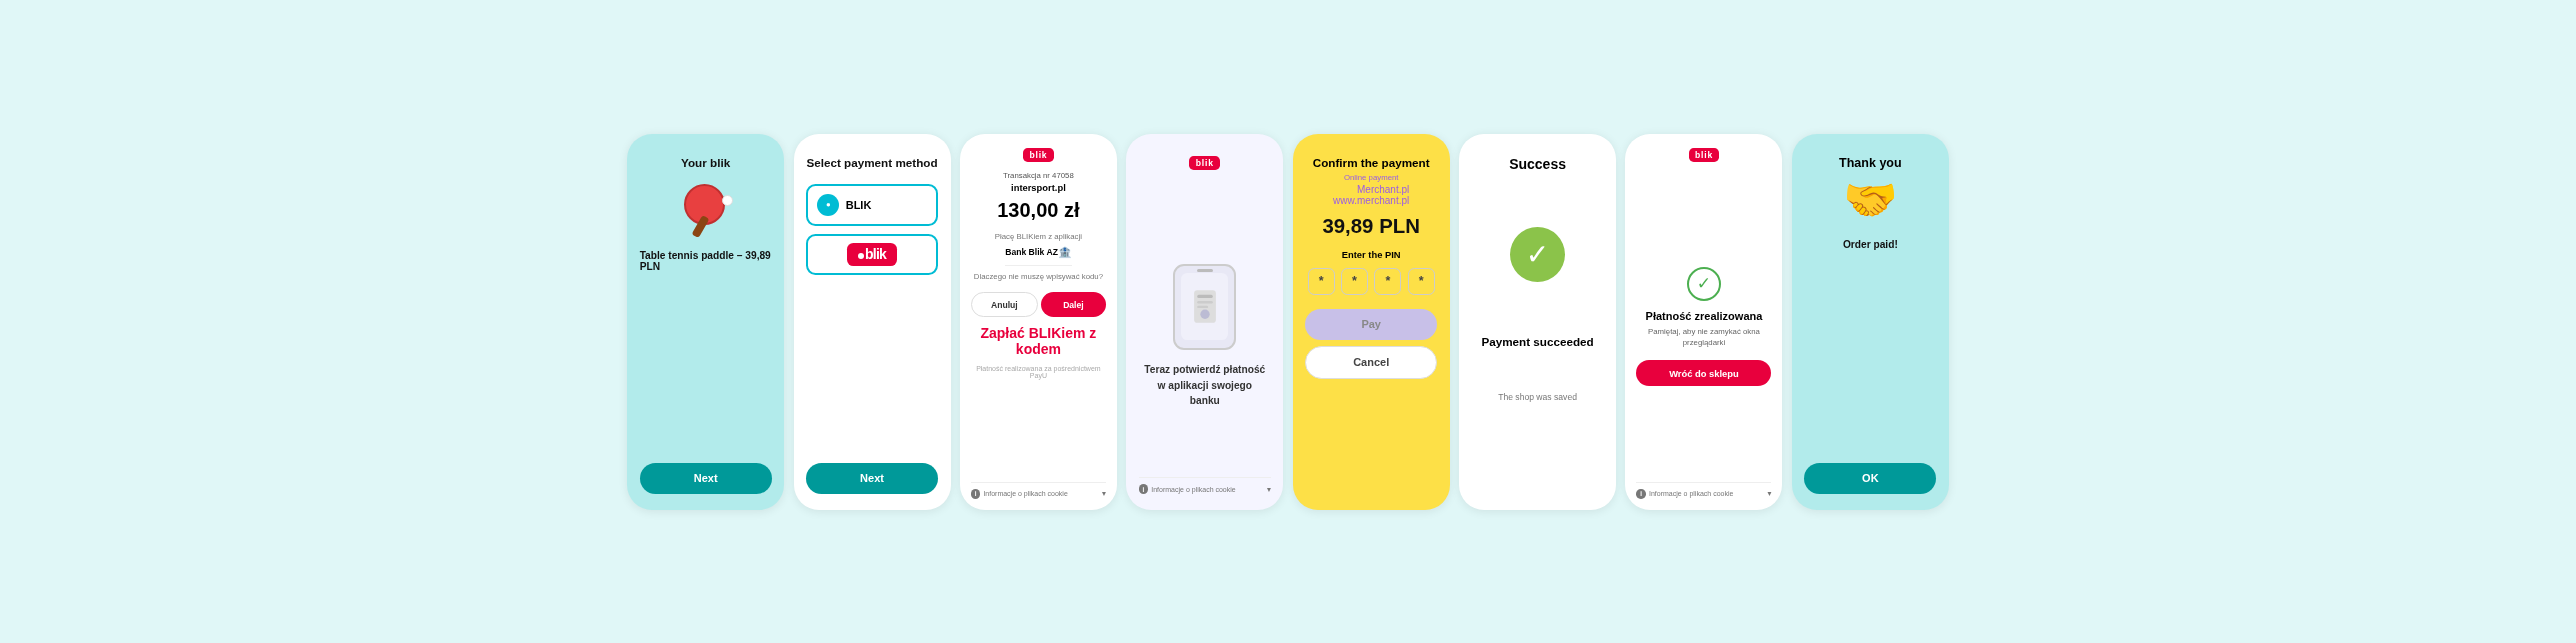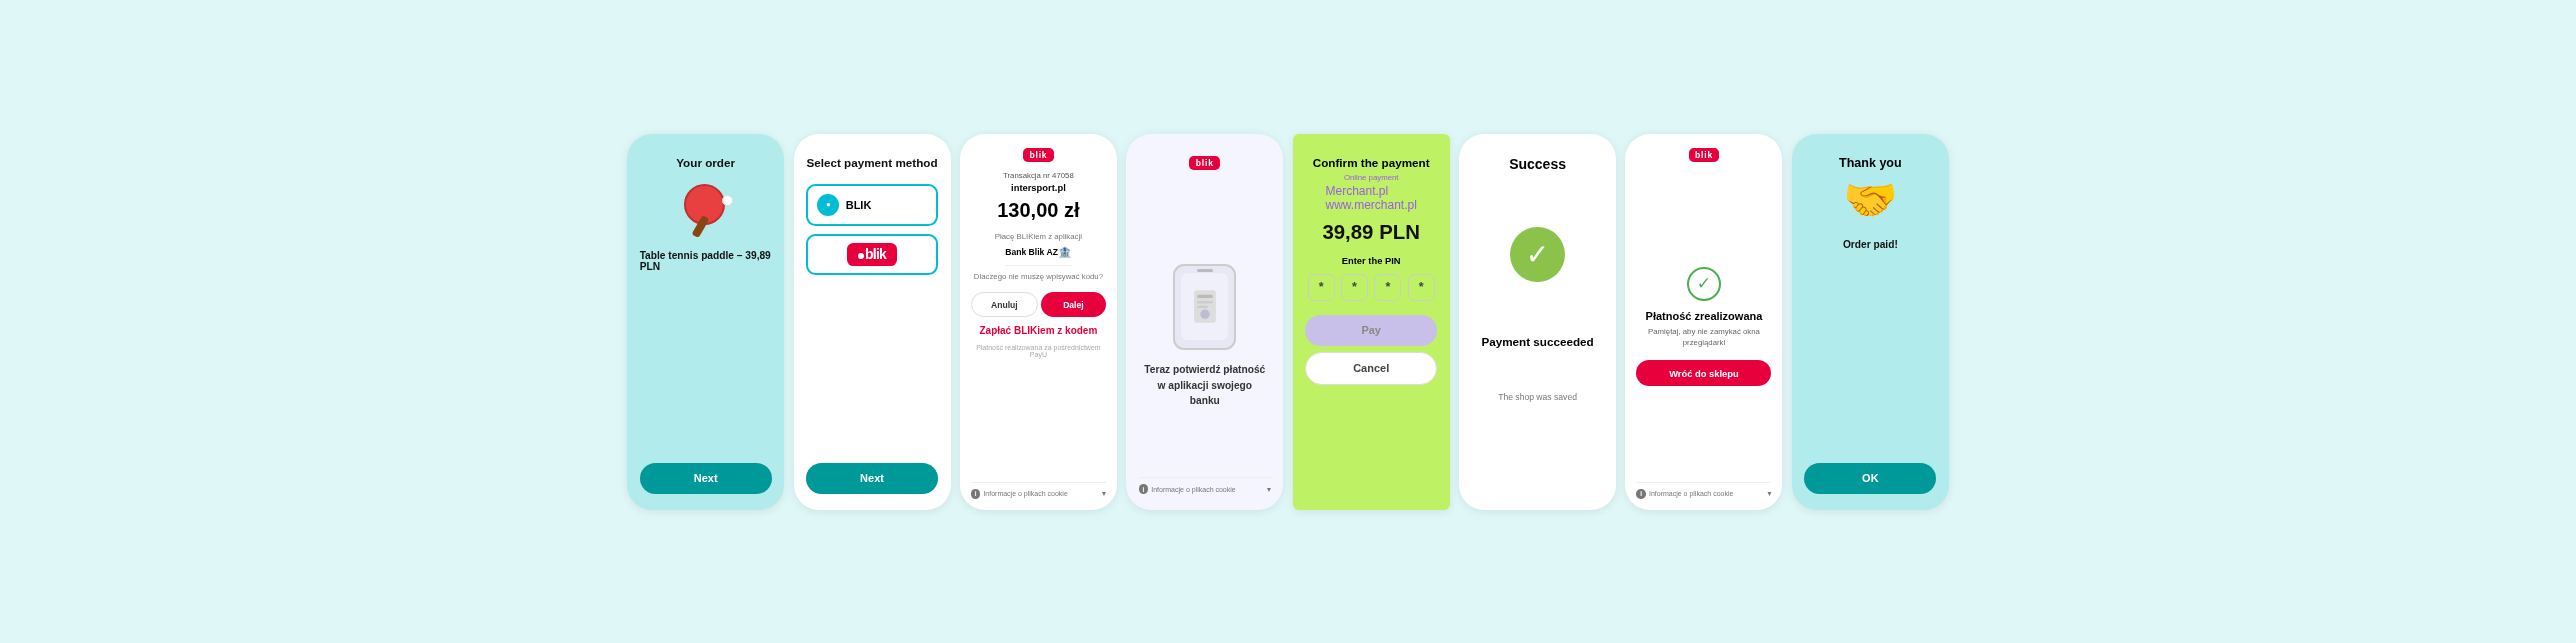--- a/index.html
+++ b/index.html
@@ -497,7 +497,7 @@
 <body>
 
 <div class="screen" style="background:#b2ebeb;">
-  <div class="screen-title">Your order</div>
+  <div class="screen-title">Your blik</div>
   <div class="paddle-container">
     <div class="paddle-head"></div>
     <div class="paddle-grip"></div>

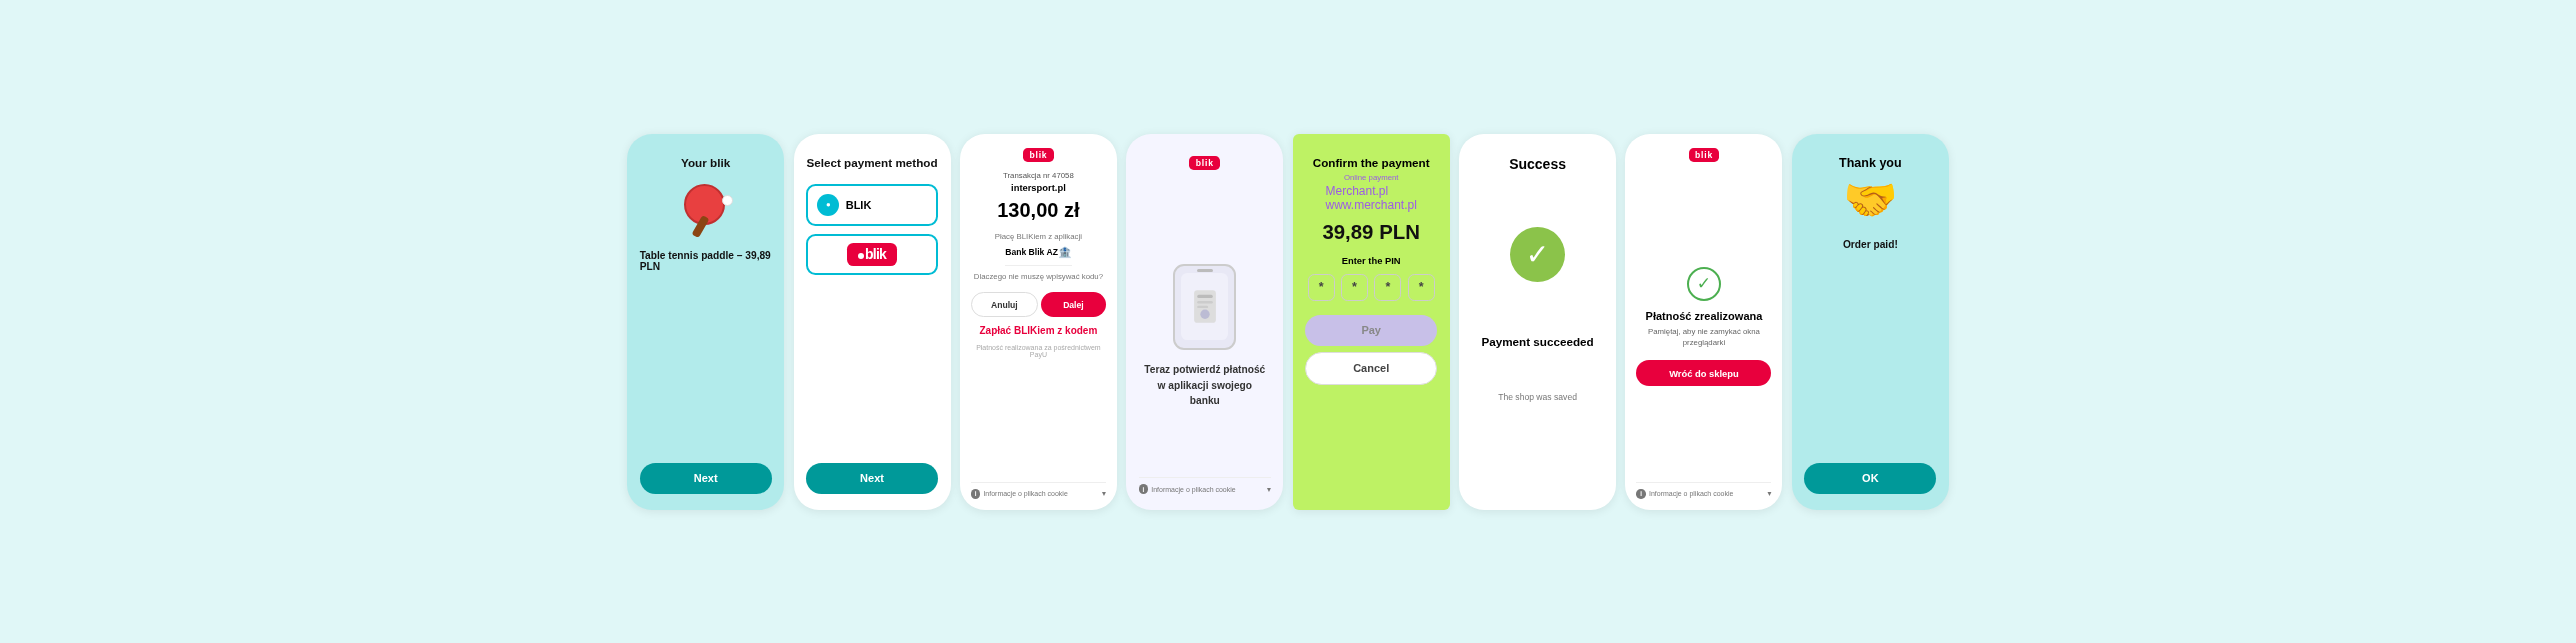--- a/index.html
+++ b/index.html
@@ -239,8 +239,7 @@
 
     
     .screen5 {
-      background: #bef264;
-      border-radius: 6px;
+      background: #fde047;
     }
     .screen5-title {
       font-size: 11.7px;

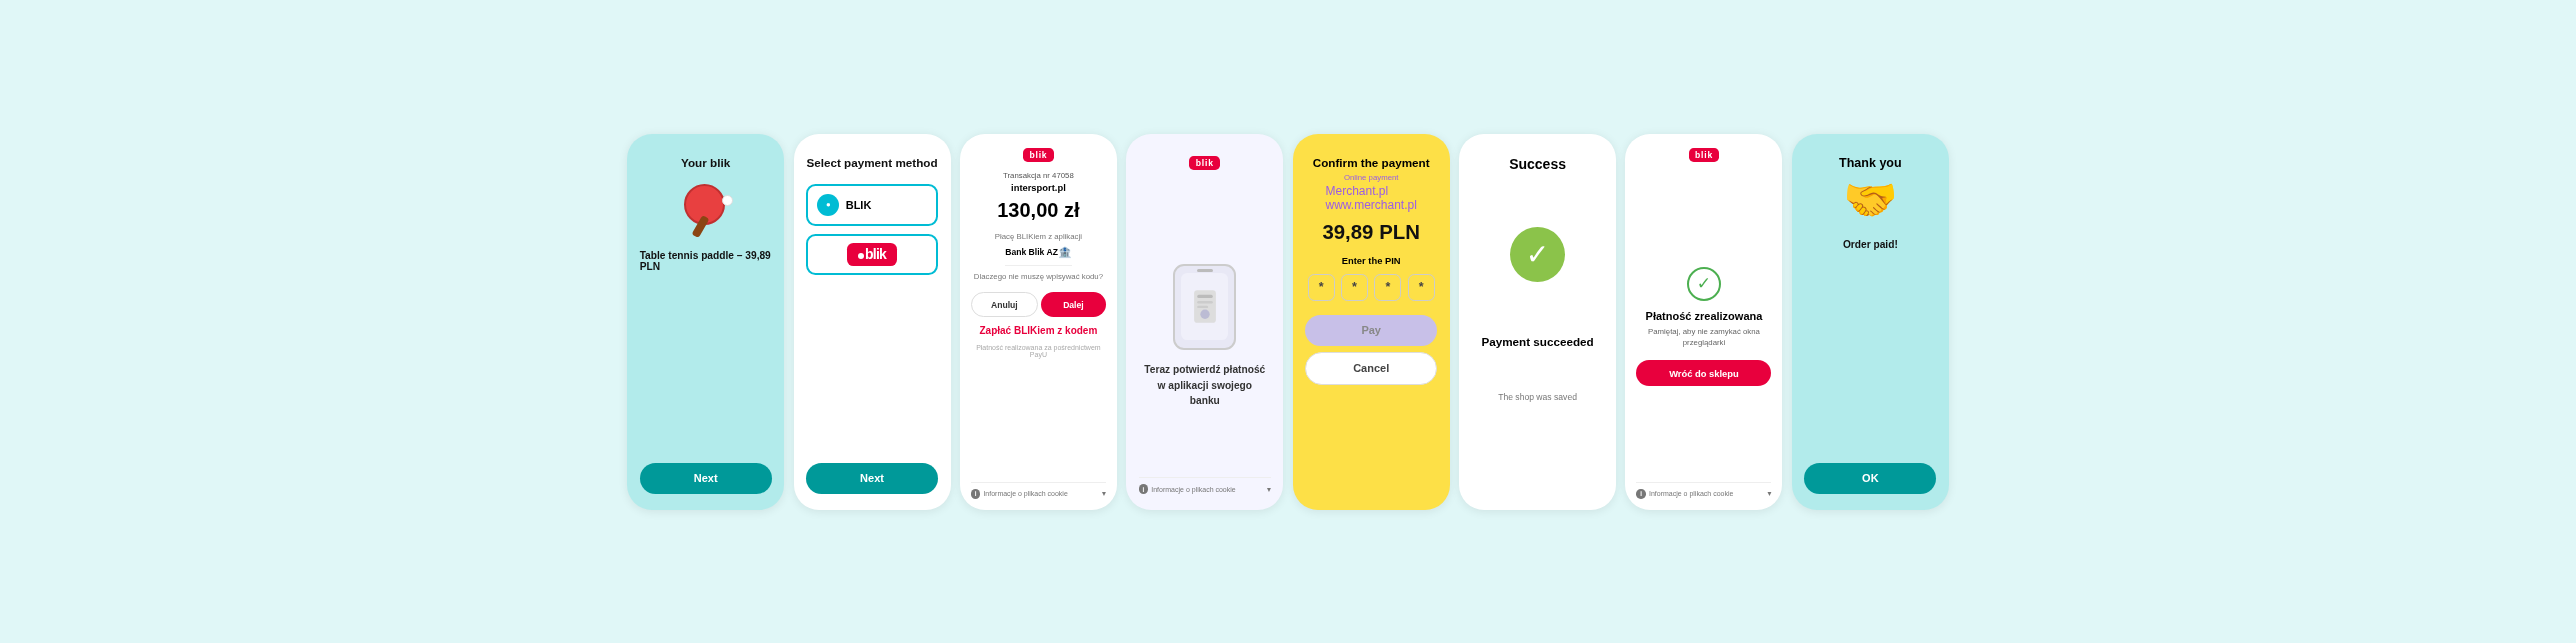--- a/index.html
+++ b/index.html
@@ -254,9 +254,9 @@
       margin-bottom: 1.6px;
     }
     .merchant-link {
-      font-size: 12px;
+      font-size: 10px;
       color: #9b5de5;
-      text-align: left;
+      text-align: right;
       margin-bottom: 9.4px;
     }
     .amount-confirm {

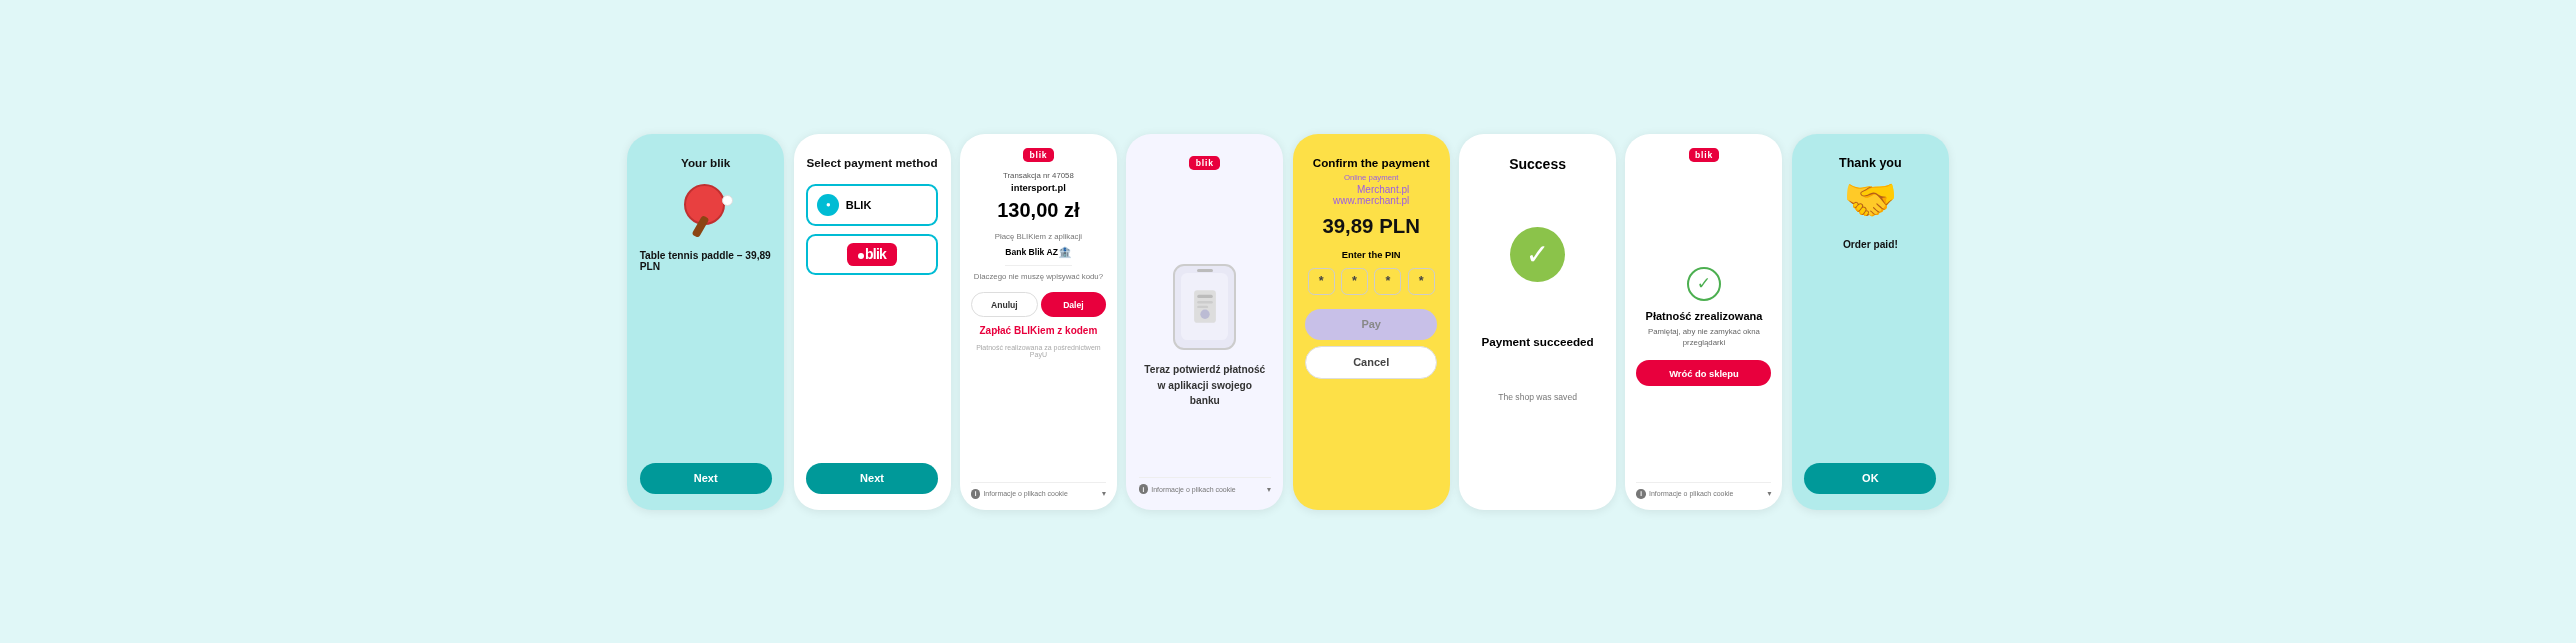--- a/index.html
+++ b/index.html
@@ -165,7 +165,7 @@
       cursor: pointer;
     }
     .blik-code-link {
-      font-size: 10px;
+      font-size: 14px;
       color: #e8003d;
       font-weight: 700;
       text-align: center;

